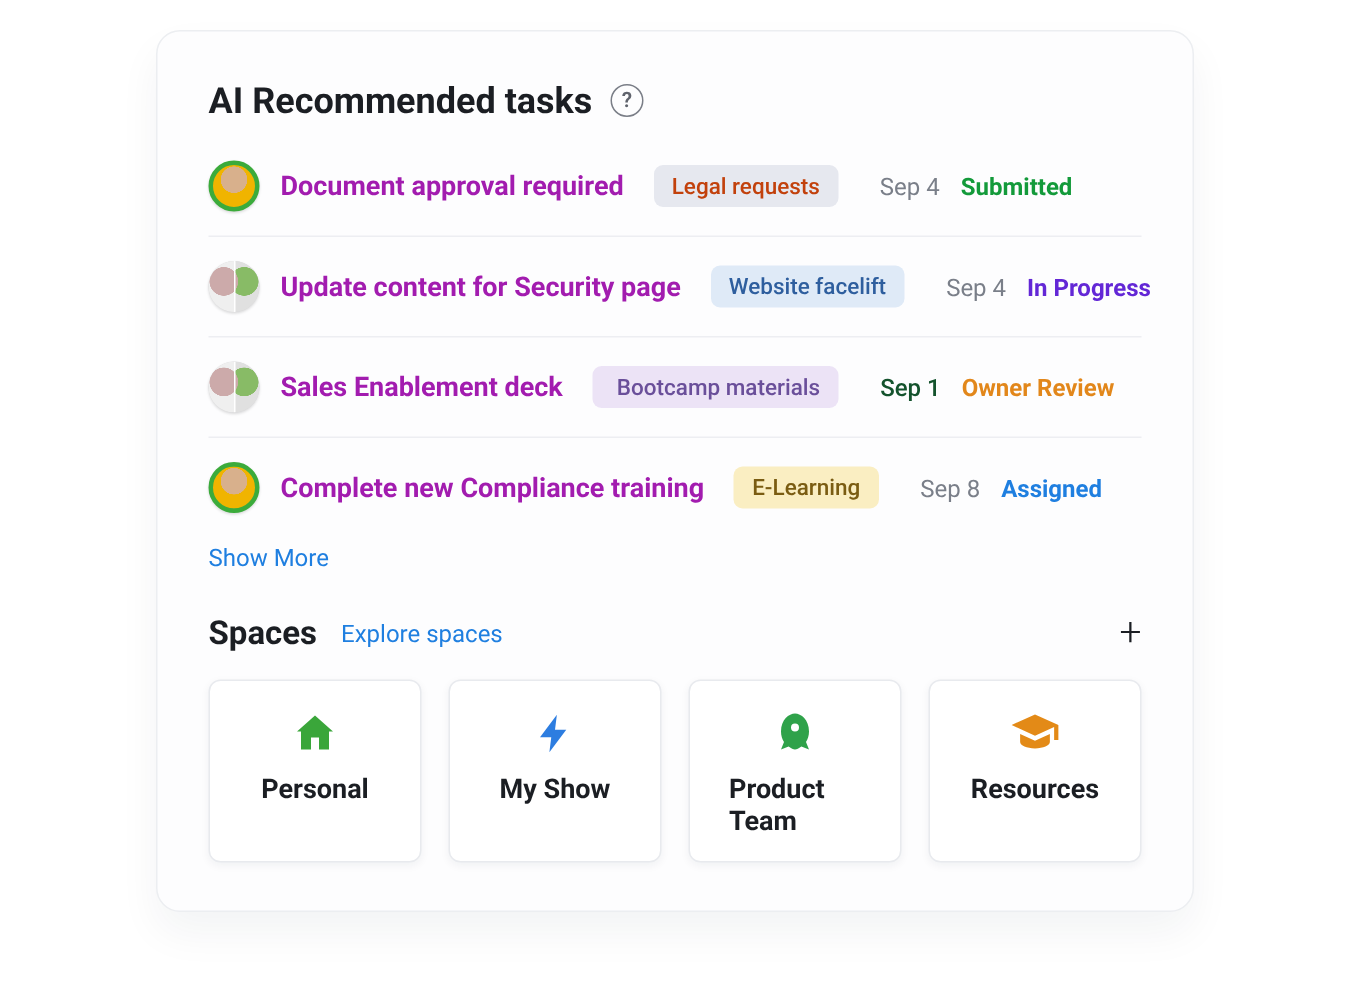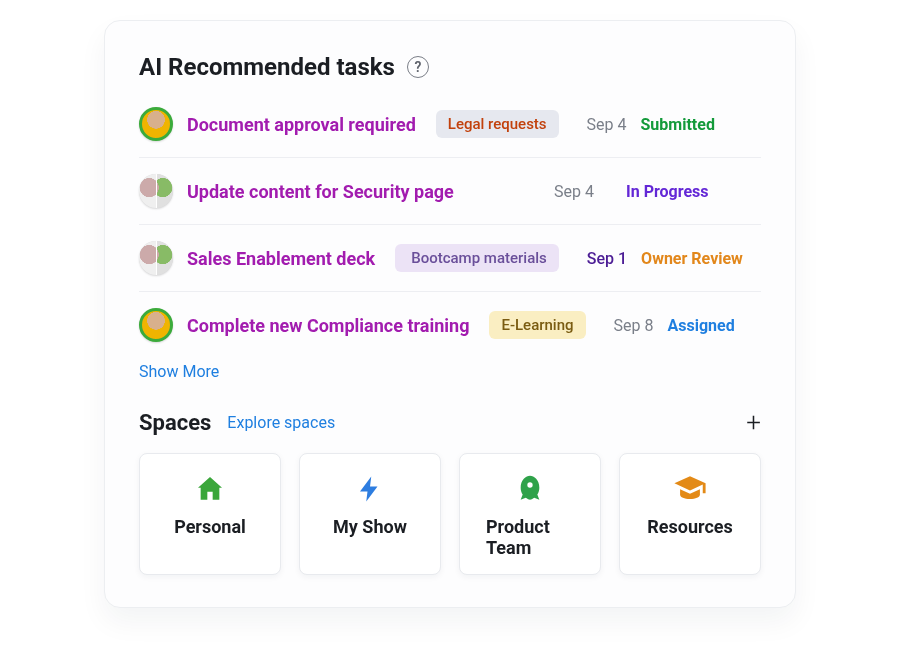--- a/index.html
+++ b/index.html
@@ -193,6 +193,7 @@
       <div class="task-row">
         <div class="avatar split"></div>
         <div class="task-title">Update content for Security page</div>
+        <div class="tag website">Website facelift</div>
         <div class="spacer"></div>
         <div class="task-date ">Sep 4</div>
         <div class="task-status status-progress">In Progress</div>

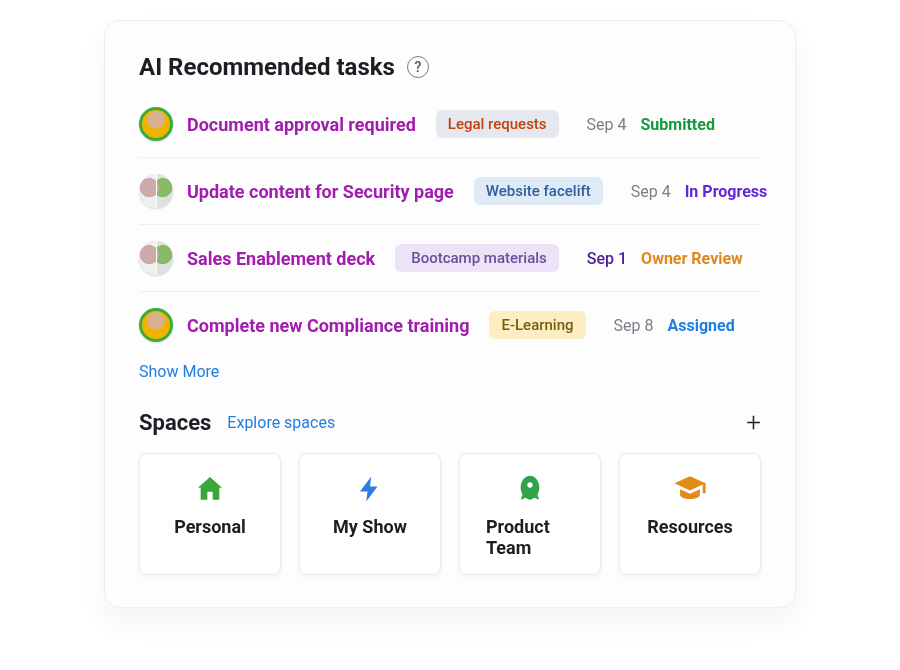--- a/index.html
+++ b/index.html
@@ -103,7 +103,7 @@
     text-align:left;
     white-space:nowrap;
   }
-  .task-date.red { color:#4c1d95; font-weight:500; }
+  .task-date.red { color:#14532d; font-weight:500; }
 
   .task-status {
     font-size:16px;

